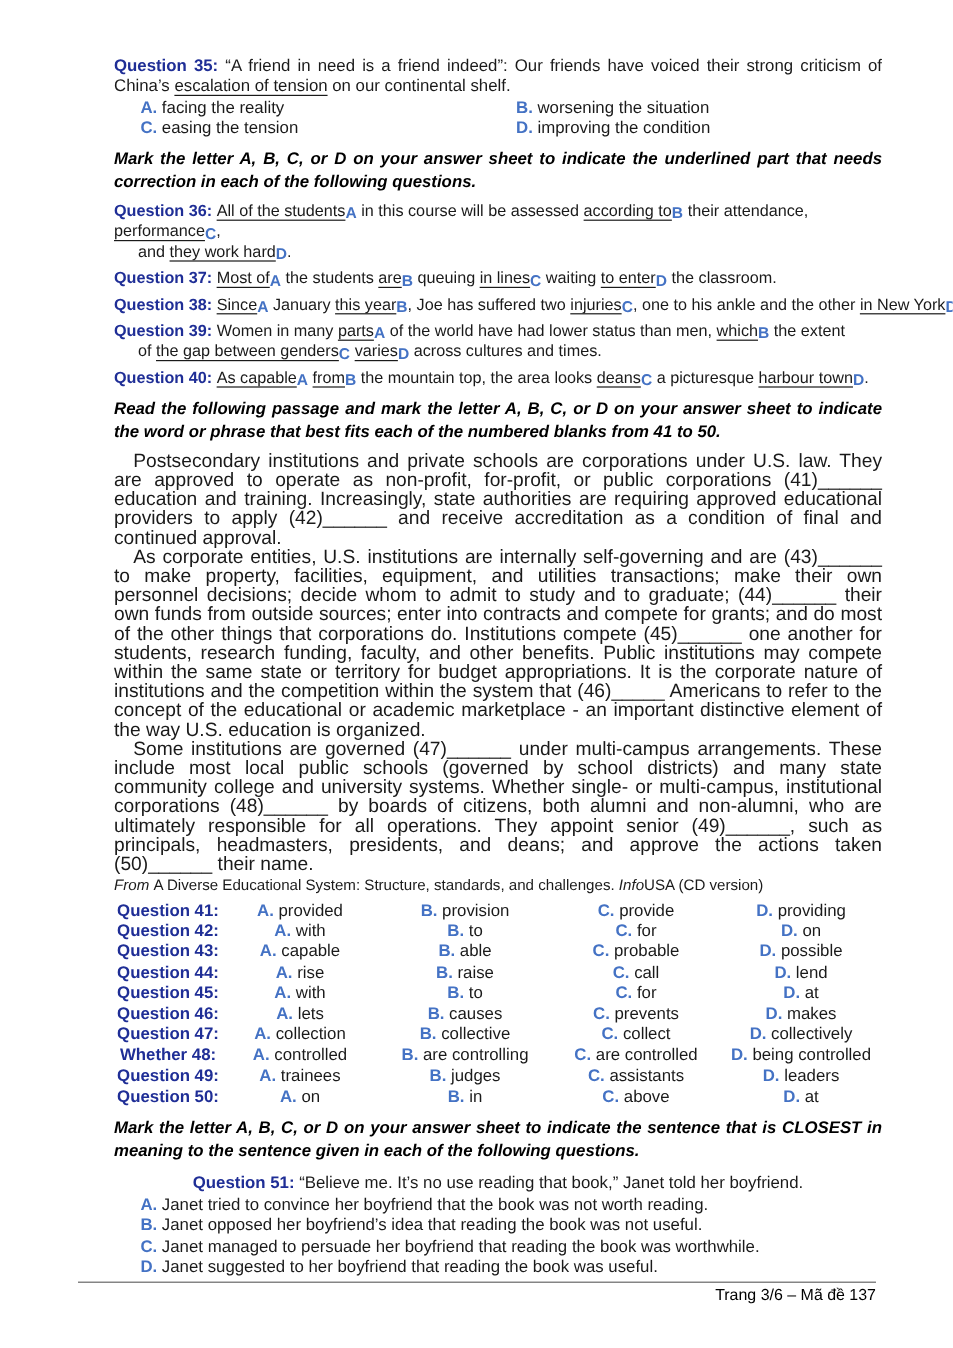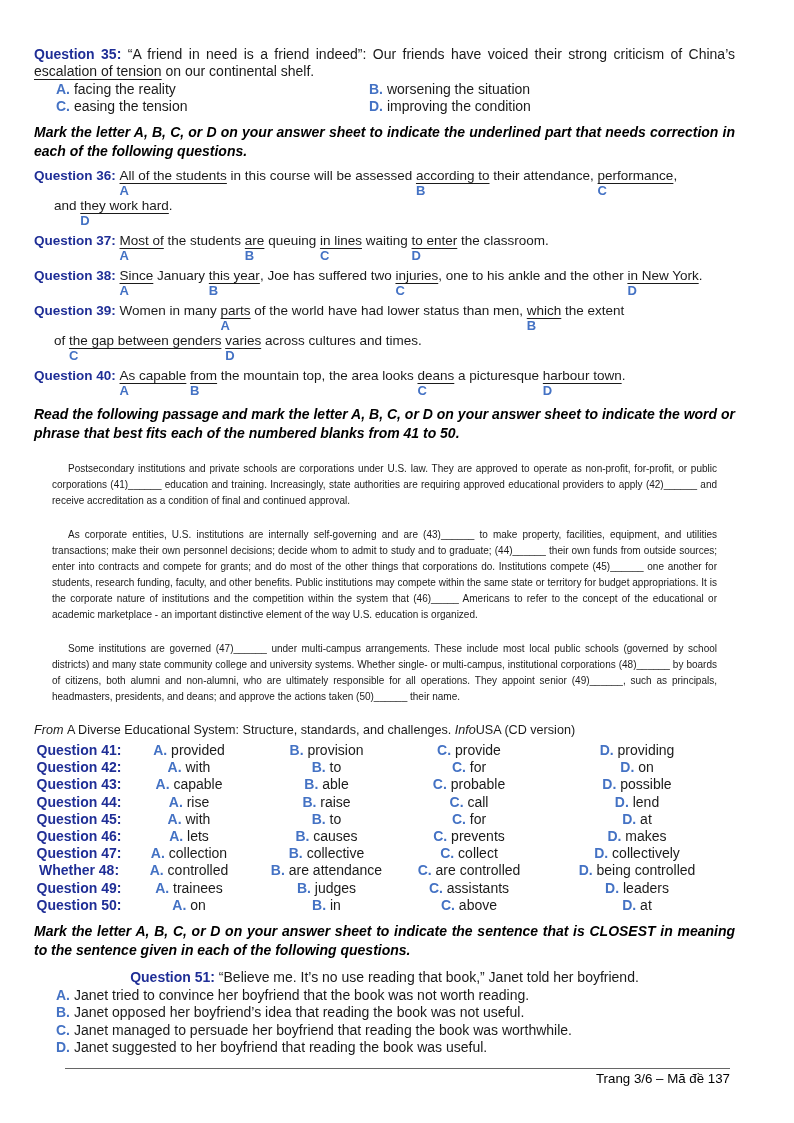--- a/index.html
+++ b/index.html
@@ -12,7 +12,7 @@
     position:relative;
     width:794px;height:1123px;
     box-sizing:border-box;
-    padding:46px 59px 0 34px;
+    padding:46px 59px 0 95px;
     overflow:hidden;
     background:#ffffff;
     font-family:"Liberation Sans",sans-serif;

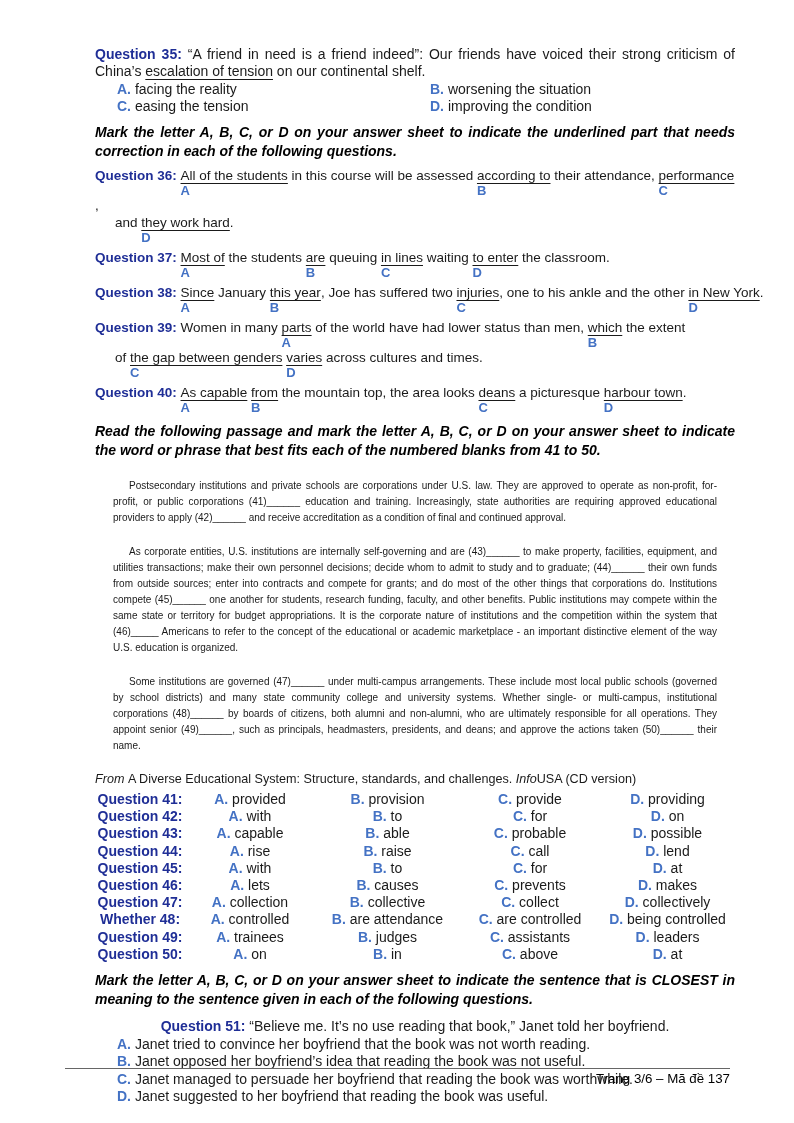--- a/index.html
+++ b/index.html
@@ -28,7 +28,7 @@
   .ulq{line-height:17px;margin:5px 0 0 0;font-size:13.5px;}
   .ulq.first{margin-top:6px;}
   .nowrap{white-space:nowrap;}
-  .mk{display:inline-flex;flex-direction:column;align-items:flex-start;vertical-align:top;}
+  .mk{display:inline-flex;align-items:flex-end;vertical-align:top;}
   .ut,.ul-only{text-decoration:underline;text-underline-offset:3px;text-decoration-thickness:1px;}
   .ml{color:var(--blue);font-weight:bold;font-size:13px;line-height:13px;}
   .indent{display:inline-block;width:20px;}

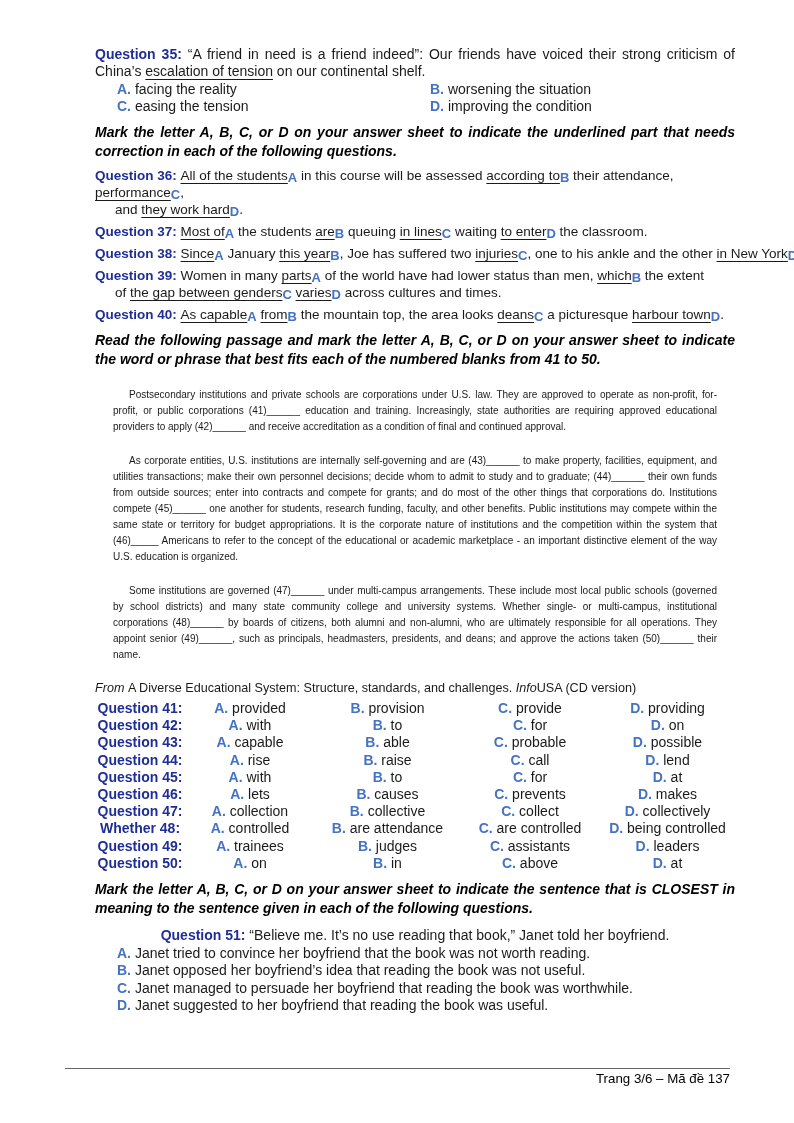--- a/index.html
+++ b/index.html
@@ -33,7 +33,7 @@
   .ml{color:var(--blue);font-weight:bold;font-size:13px;line-height:13px;}
   .indent{display:inline-block;width:20px;}
   .pgwrap{margin-top:8px;}
-  .pg{margin:18px;text-align:justify;line-height:16px;font-size:10px;text-indent:16px;}
+  .pg{margin:0;text-align:justify;line-height:16px;font-size:16px;text-indent:16px;}
   .attr{text-align:left;font-size:12.6px;line-height:15px;margin:2px 0 0 0;}
   .attr .it{font-style:italic;}
   .mcq{margin-top:4px;text-align:center;}

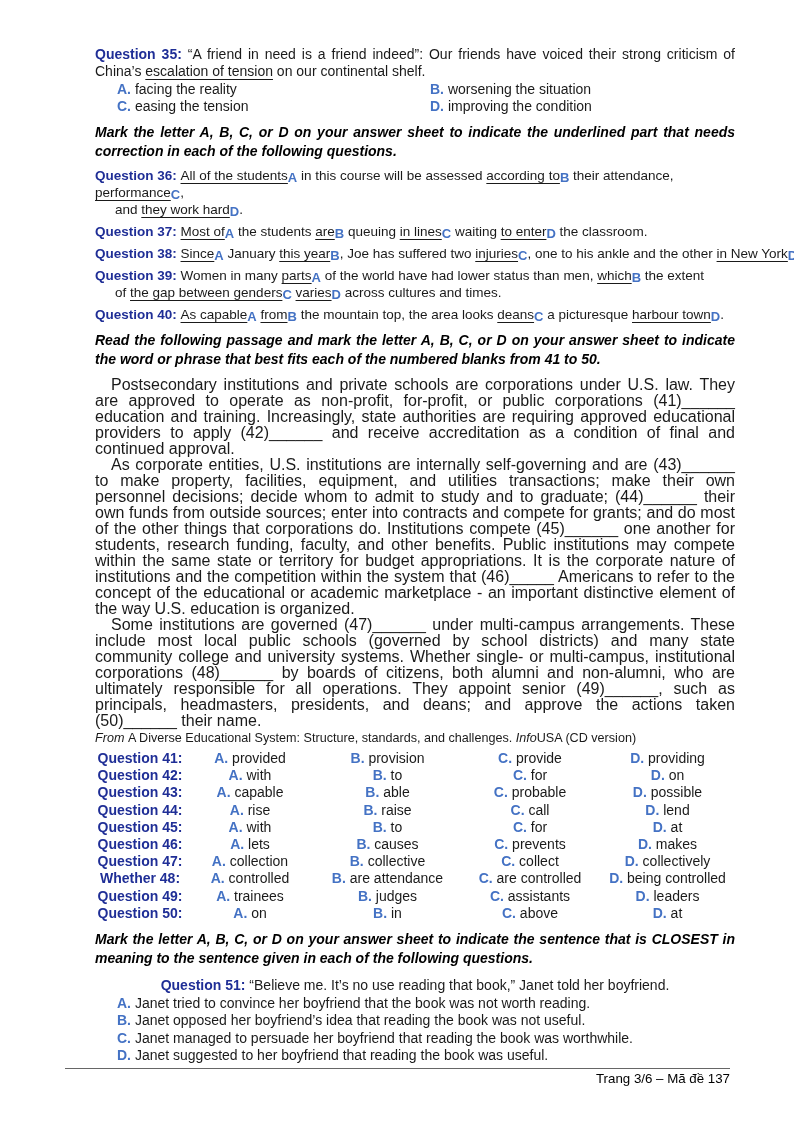--- a/index.html
+++ b/index.html
@@ -197,7 +197,7 @@
       <div class="mcrow">
         <span class="qlab">Whether 48:</span>
         <span class="mcopt"><span class="ol">A.</span> <span class="ow">controlled</span></span>
-        <span class="mcopt"><span class="ol">B.</span> <span class="ow">are attendance</span></span>
+        <span class="mcopt"><span class="ol">B.</span> <span class="ow">are controlling</span></span>
         <span class="mcopt"><span class="ol">C.</span> <span class="ow">are controlled</span></span>
         <span class="mcopt"><span class="ol">D.</span> <span class="ow">being controlled</span></span>
       </div>

